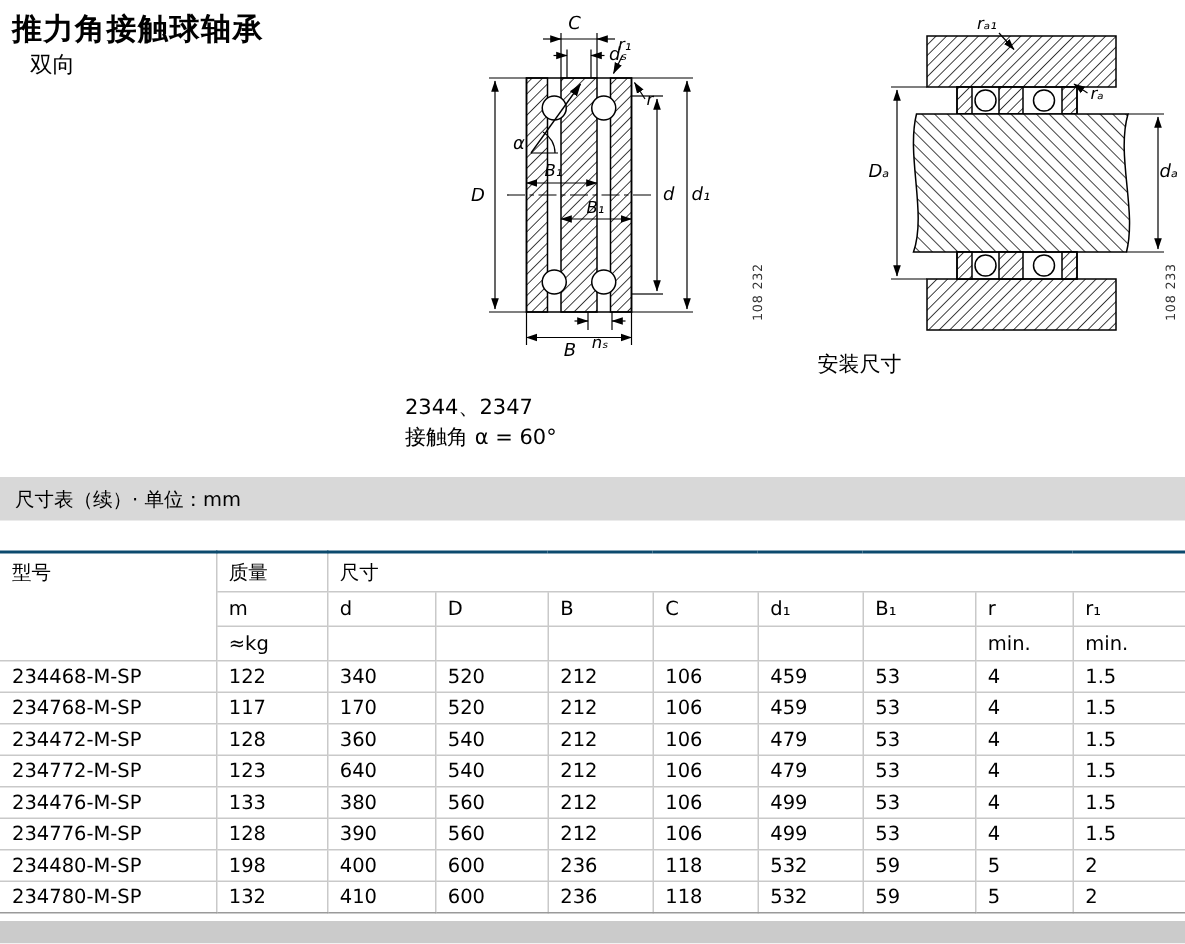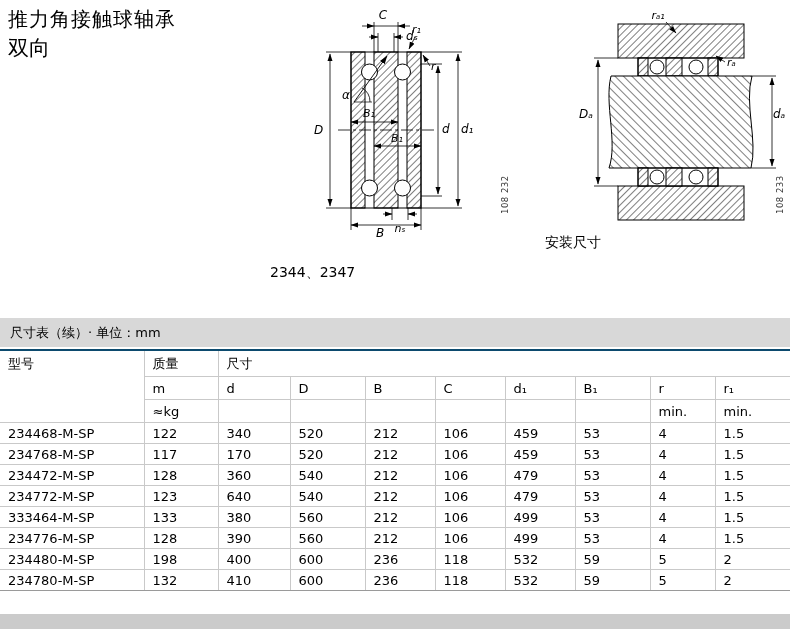--- a/index.html
+++ b/index.html
@@ -8,7 +8,7 @@
     position:relative; background:#fff; color:#000; overflow:hidden;
     font-family:"DejaVu Sans","Liberation Sans",sans-serif;
   }
-  .page-title { position:absolute; left:8px; top:6px; font-size:20px; font-weight:normal; letter-spacing:1px; }
+  .page-title { position:absolute; left:8px; top:6px; font-size:20px; font-weight:bold; letter-spacing:1px; }
   .page-subtitle { position:absolute; left:8px; top:34px; font-size:21px; }
 
   .fig1 { position:absolute; left:266px; top:6px; }

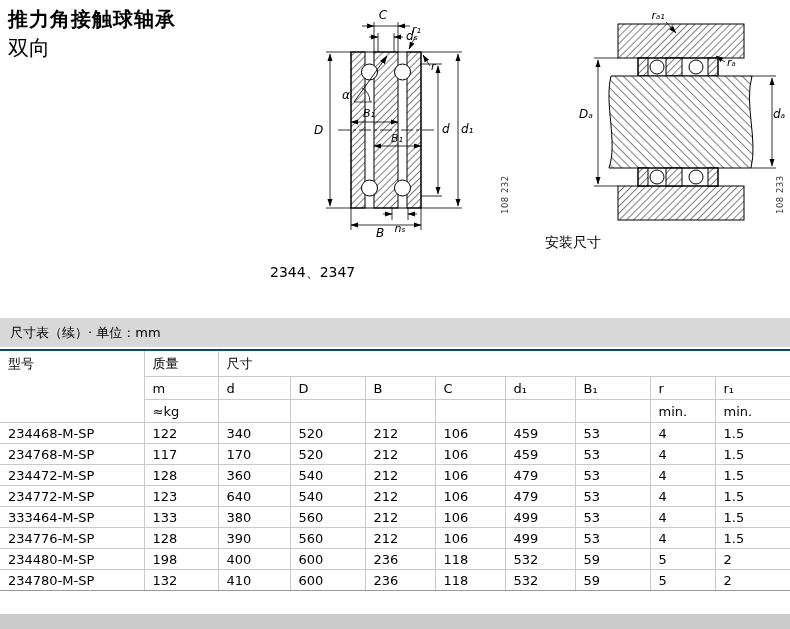--- a/index.html
+++ b/index.html
@@ -9,7 +9,7 @@
     font-family:"DejaVu Sans","Liberation Sans",sans-serif;
   }
   .page-title { position:absolute; left:8px; top:6px; font-size:20px; font-weight:bold; letter-spacing:1px; }
-  .page-subtitle { position:absolute; left:8px; top:34px; font-size:21px; }
+  .page-subtitle { position:absolute; left:20px; top:34px; font-size:15px; }
 
   .fig1 { position:absolute; left:266px; top:6px; }
   .fig2 { position:absolute; left:578px; top:6px; }

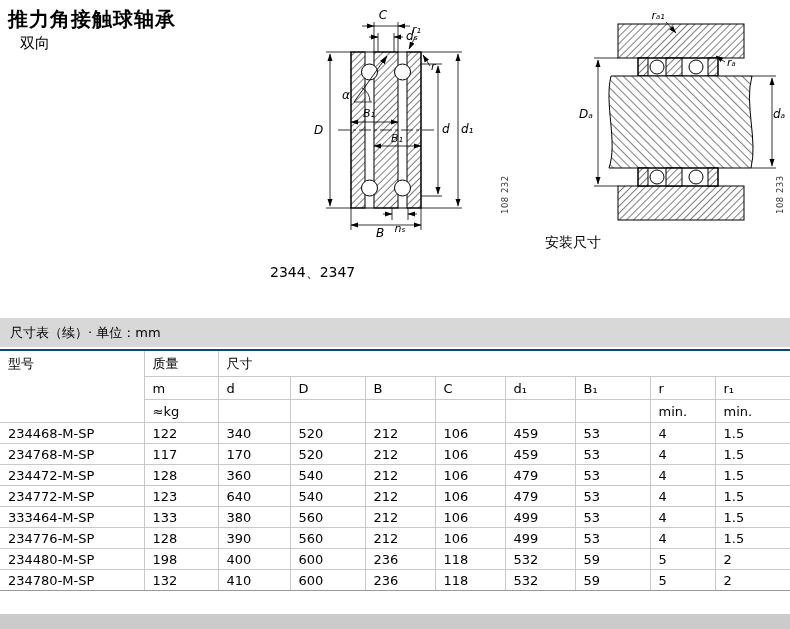--- a/index.html
+++ b/index.html
@@ -212,6 +212,7 @@
 
 <div class="fig1-caption">
   <div>2344、2347</div>
+  <div>接触角 α = 60°</div>
 </div>
 <div class="fig2-caption">安装尺寸</div>
 

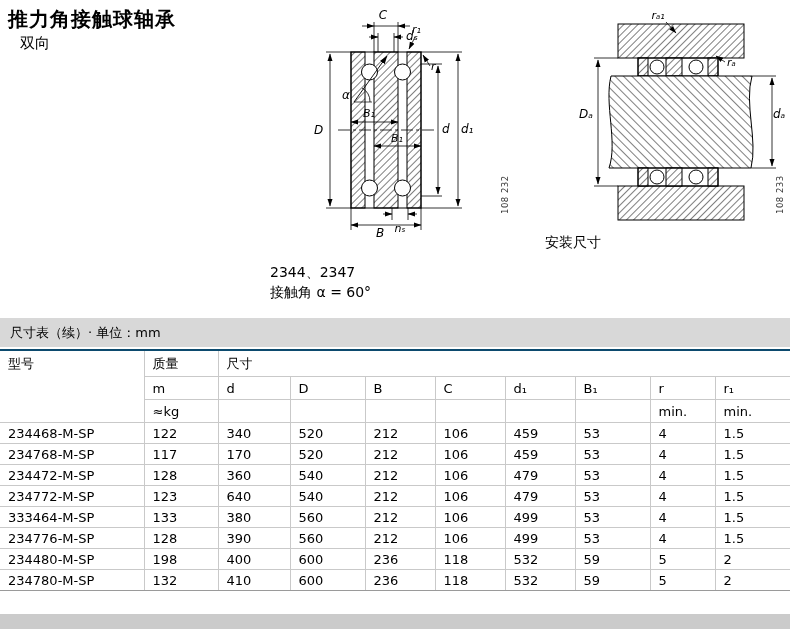--- a/index.html
+++ b/index.html
@@ -24,7 +24,7 @@
   .table-wrap { position:absolute; left:0; top:318px; width:790px; }
   .table-title {
     background:#d8d8d8; font-size:13px; padding:6px 10px 5px 10px;
-    margin-bottom:2px;
+    margin-bottom:20px;
   }
   table { border-collapse:collapse; width:790px; table-layout:fixed; font-size:13px; border-top:2px solid #0c4a6e; }
   th, td {

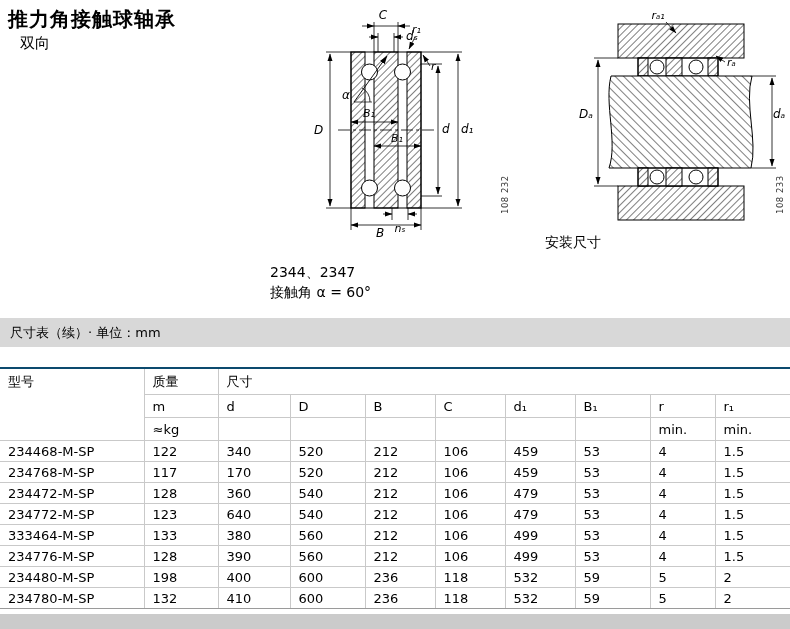--- a/index.html
+++ b/index.html
@@ -310,7 +310,7 @@
           <td>1.5</td>
         </tr>
         <tr>
-          <td class="strong">333464-M-SP</td>
+          <td class="strong">234476-M-SP</td>
           <td>133</td>
           <td class="strong">380</td>
           <td>560</td>

